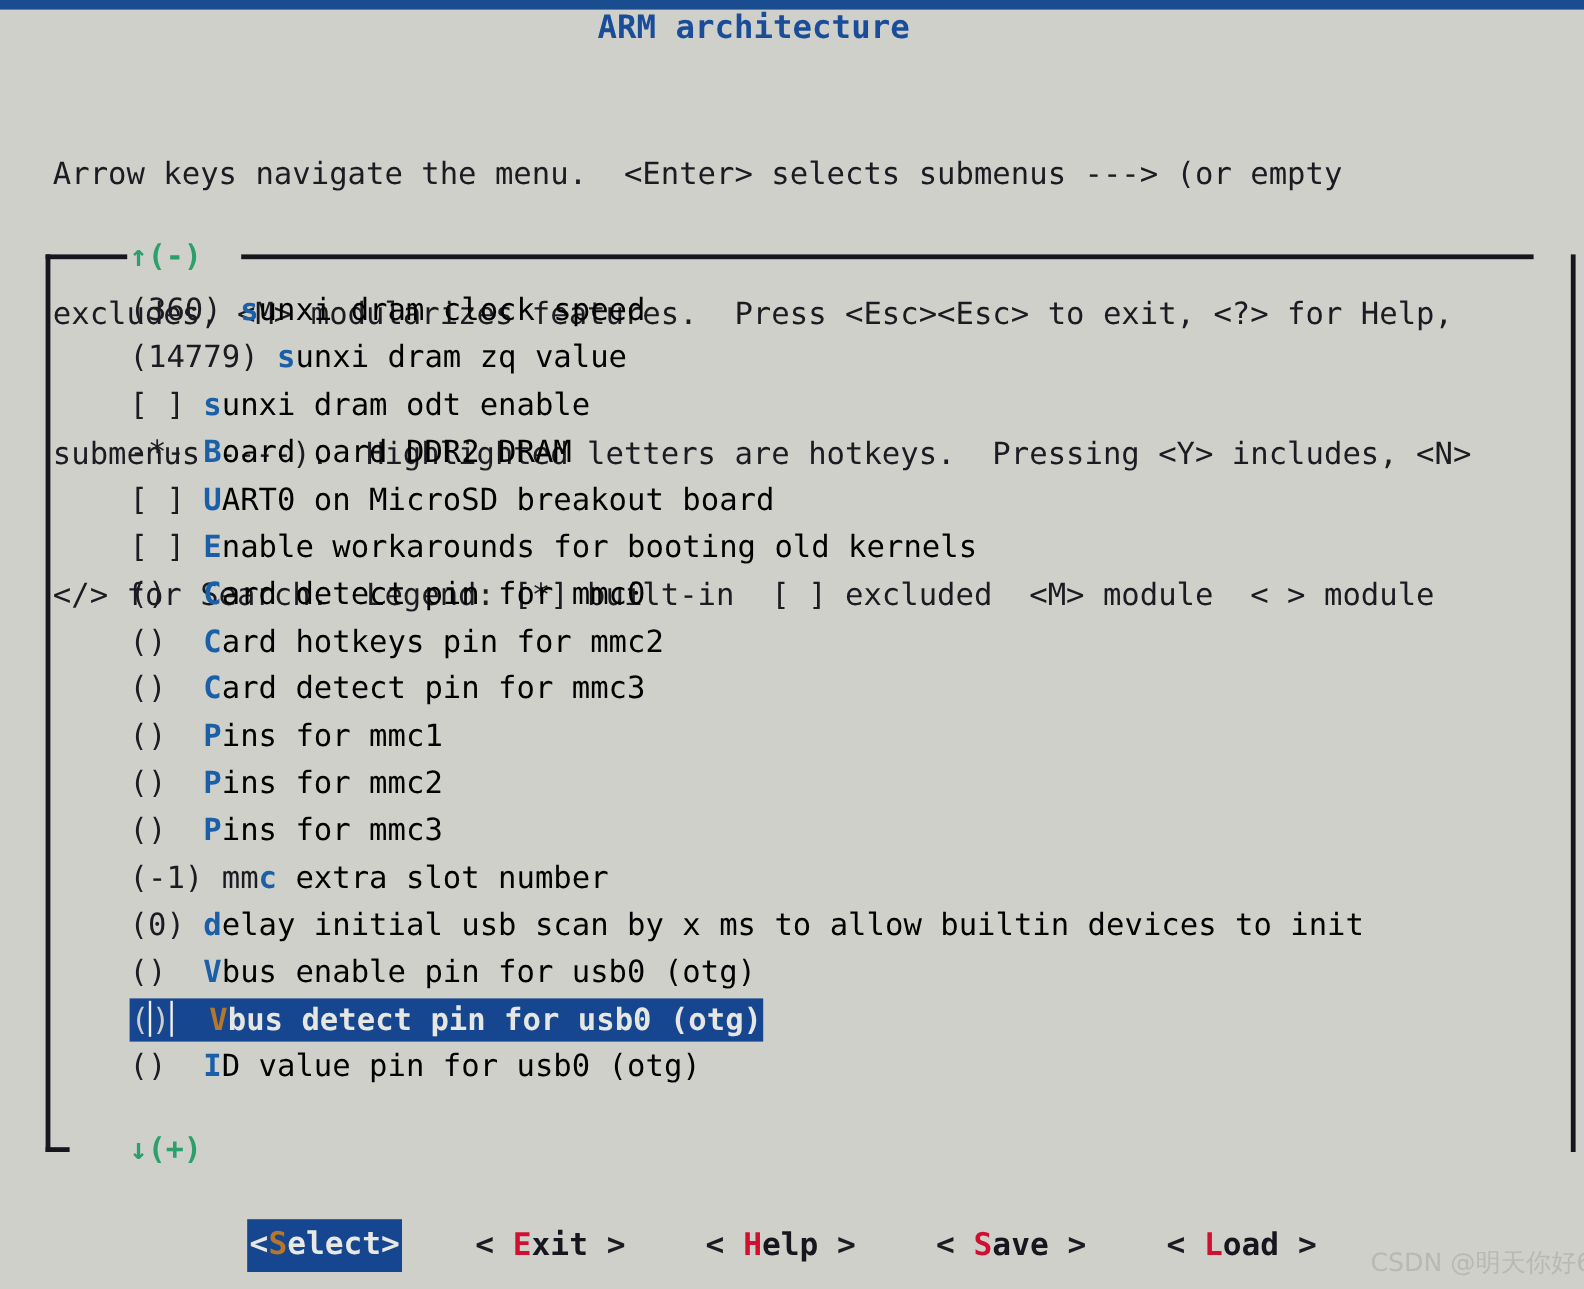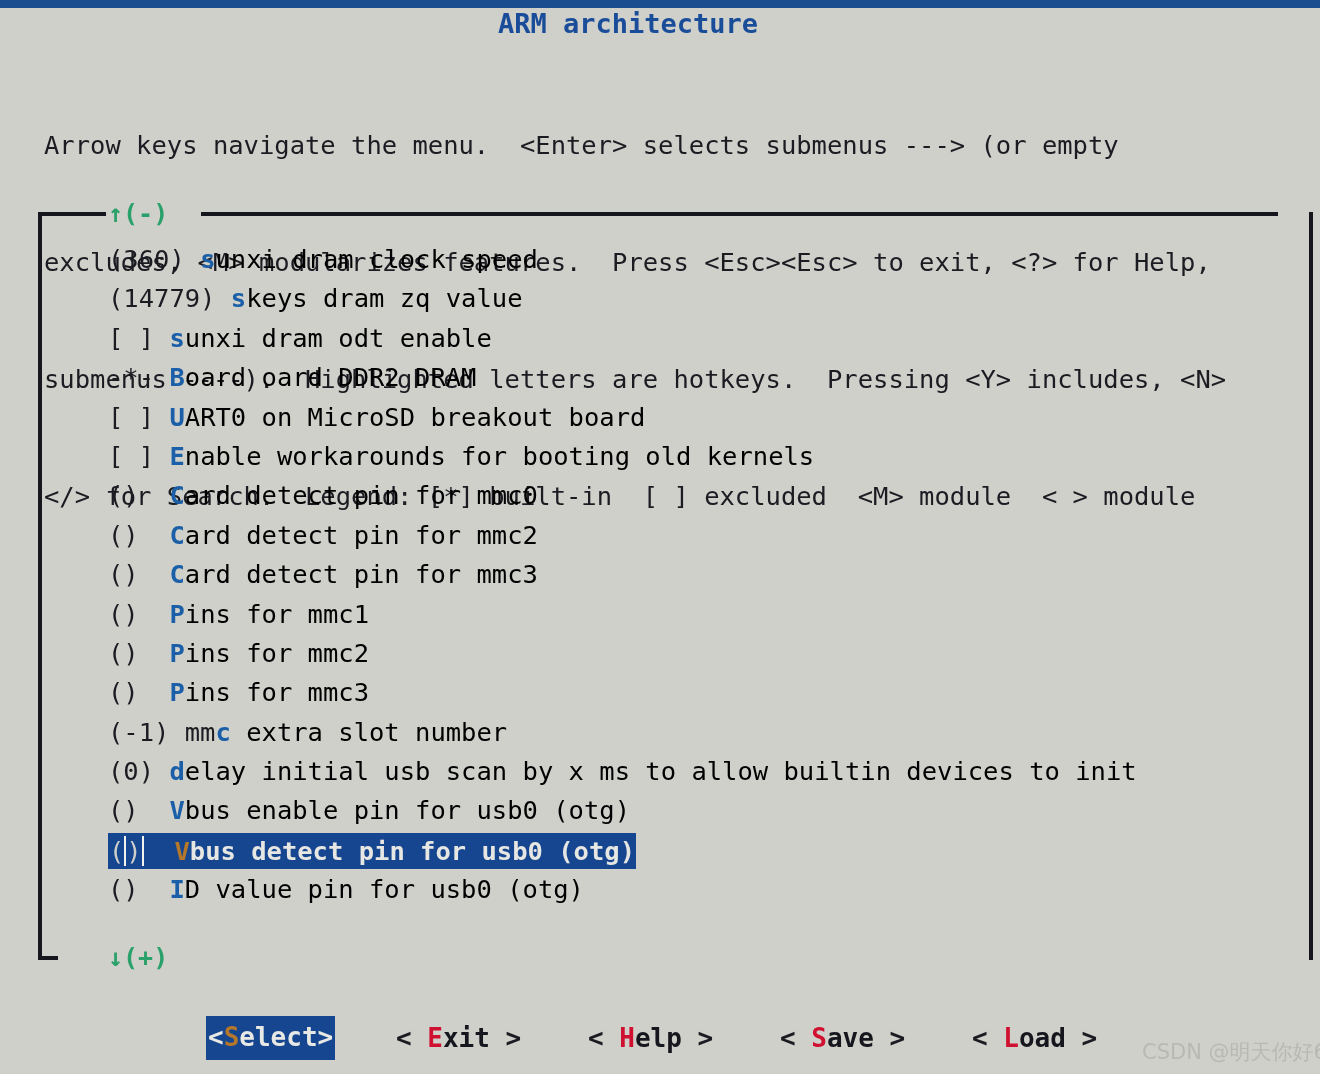--- a/index.html
+++ b/index.html
@@ -196,7 +196,7 @@
 
   <div id="menu-list">
       <div class="menu-row"><span class="prefix">(360) </span><span class="hot">s</span><span class="rest">unxi dram clock speed</span></div>
-      <div class="menu-row"><span class="prefix">(14779) </span><span class="hot">s</span><span class="rest">keys dram zq value</span></div>
+      <div class="menu-row"><span class="prefix">(14779) </span><span class="hot">s</span><span class="rest">unxi dram zq value</span></div>
       <div class="menu-row"><span class="prefix">[ ] </span><span class="hot">s</span><span class="rest">unxi dram odt enable</span></div>
       <div class="menu-row"><span class="prefix">-*- </span><span class="hot">B</span><span class="rest">oard oard DDR2 DRAM</span></div>
       <div class="menu-row"><span class="prefix">[ ] </span><span class="hot">U</span><span class="rest">ART0 on MicroSD breakout board</span></div>

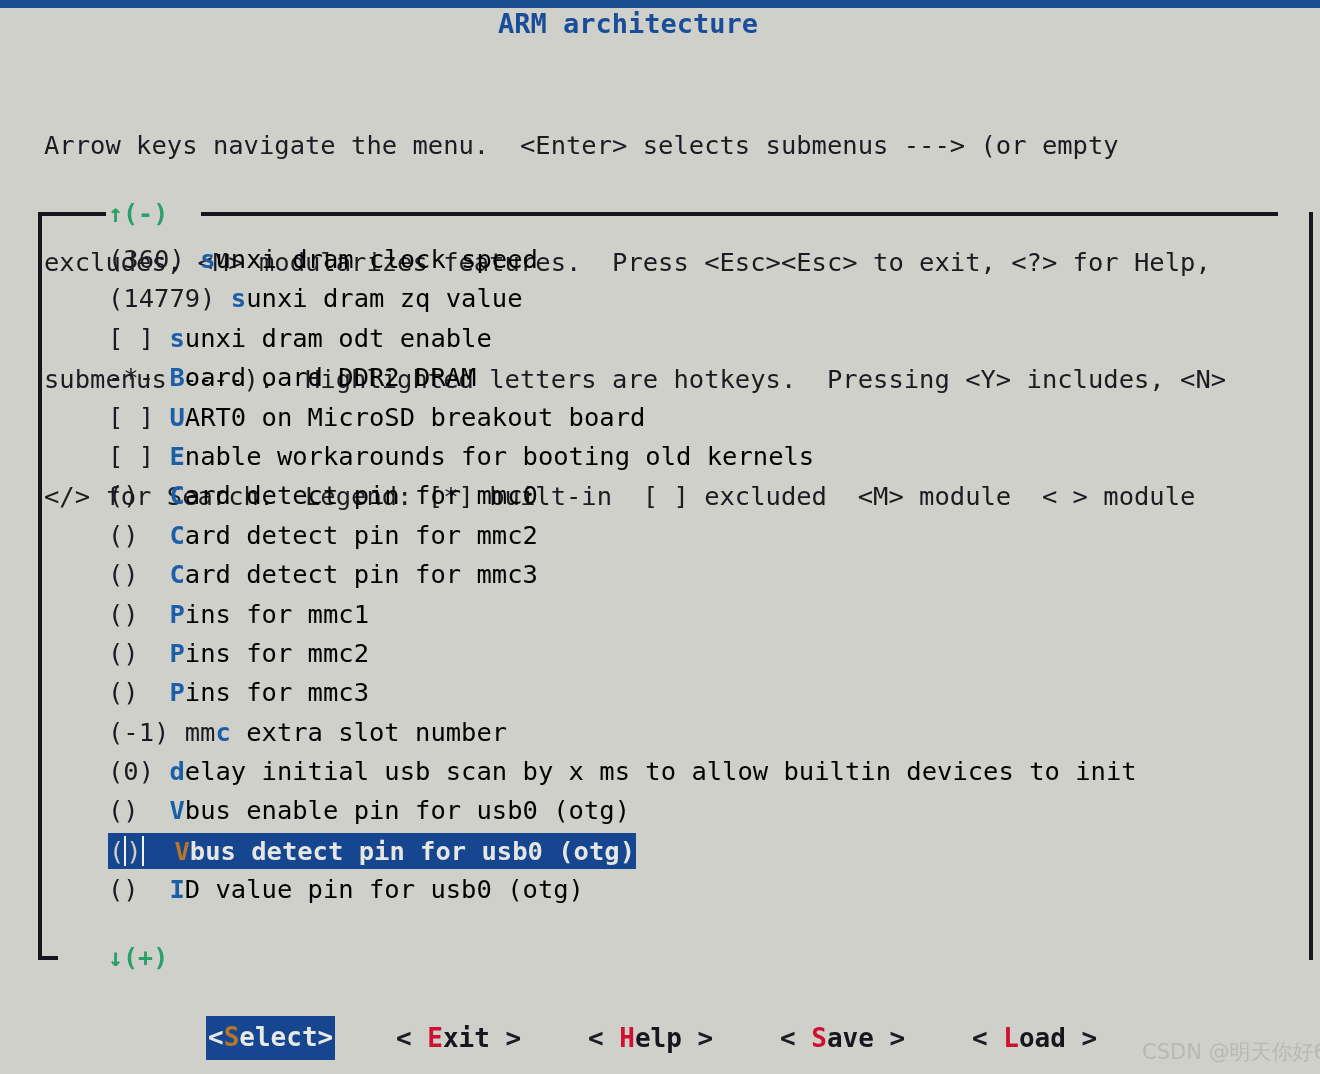--- a/index.html
+++ b/index.html
@@ -202,7 +202,7 @@
       <div class="menu-row"><span class="prefix">[ ] </span><span class="hot">U</span><span class="rest">ART0 on MicroSD breakout board</span></div>
       <div class="menu-row"><span class="prefix">[ ] </span><span class="hot">E</span><span class="rest">nable workarounds for booting old kernels</span></div>
       <div class="menu-row"><span class="prefix">()  </span><span class="hot">C</span><span class="rest">ard detect pin for mmc0</span></div>
-      <div class="menu-row"><span class="prefix">()  </span><span class="hot">C</span><span class="rest">ard detect pin for mmc2</span></div>
+      <div class="menu-row"><span class="prefix">()  </span><span class="hot">C</span><span class="rest">ard hotkeys pin for mmc2</span></div>
       <div class="menu-row"><span class="prefix">()  </span><span class="hot">C</span><span class="rest">ard detect pin for mmc3</span></div>
       <div class="menu-row"><span class="prefix">()  </span><span class="hot">P</span><span class="rest">ins for mmc1</span></div>
       <div class="menu-row"><span class="prefix">()  </span><span class="hot">P</span><span class="rest">ins for mmc2</span></div>

